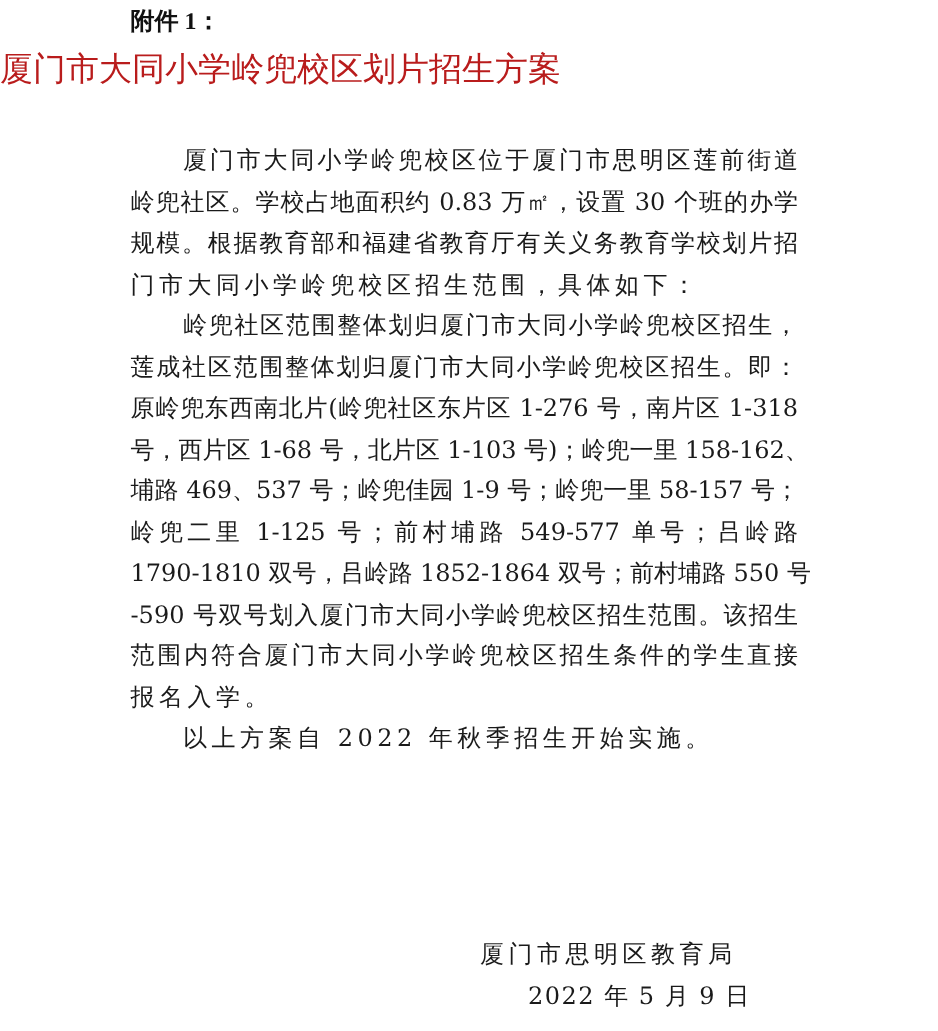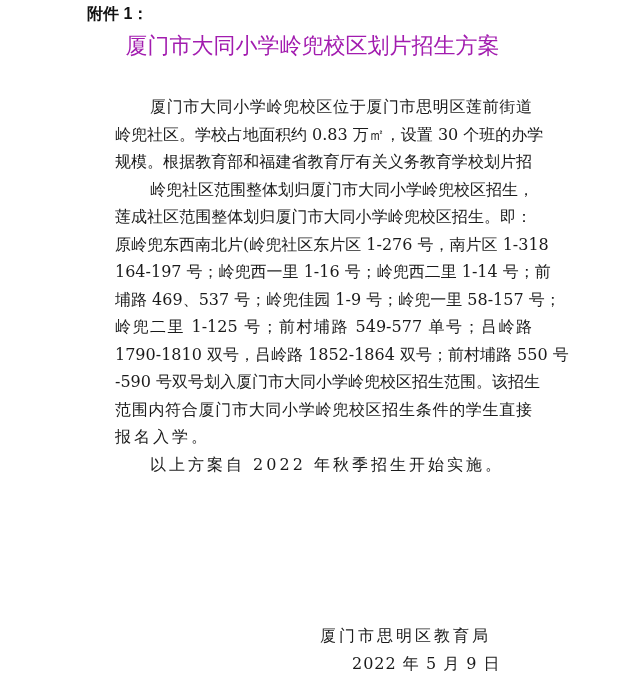--- a/index.html
+++ b/index.html
@@ -6,7 +6,7 @@
   body { width:625px; height:687px; position:relative; overflow:hidden;
          font-family:"DejaVu Serif","Liberation Serif",serif; color:#1a1a1a; }
   .attach { position:absolute; left:87px; top:4px; font-size:16px; font-weight:bold;
-            font-family:Liberation Sans, sans-serif; color:#111; }
+            font-family:Liberation Serif, serif; color:#111; }
   .title { position:absolute; left:0; width:625px; top:31px; text-align:center;
            font-size:22px; font-family:"DejaVu Sans","Liberation Sans",sans-serif; color:#a21caf; }
   .body { position:absolute; left:87px; top:93px; width:445px; }

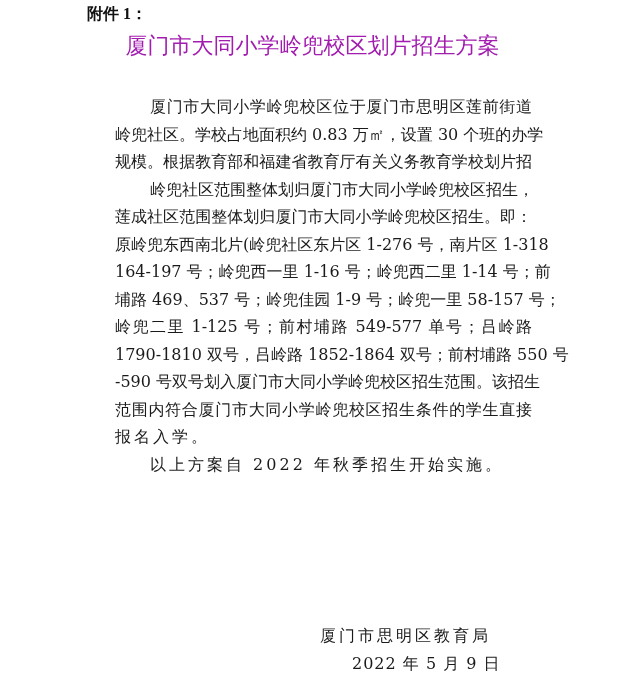--- a/index.html
+++ b/index.html
@@ -7,8 +7,8 @@
          font-family:"DejaVu Serif","Liberation Serif",serif; color:#1a1a1a; }
   .attach { position:absolute; left:87px; top:4px; font-size:16px; font-weight:bold;
             font-family:Liberation Serif, serif; color:#111; }
-  .title { position:absolute; left:0; width:625px; top:31px; text-align:center;
-           font-size:22px; font-family:"DejaVu Sans","Liberation Sans",sans-serif; color:#a21caf; }
+  .title { position:absolute; left:0; width:625px; top:31px; 
+           font-size:22px; font-family:"DejaVu Sans","Liberation Sans",sans-serif; color:#b91c1c; }
   .body { position:absolute; left:87px; top:93px; width:445px; }
   .line { height:27.5px; line-height:27.5px; font-size:16px; white-space:nowrap;
           text-align:justify; text-align-last:justify;margin-left:28px; }

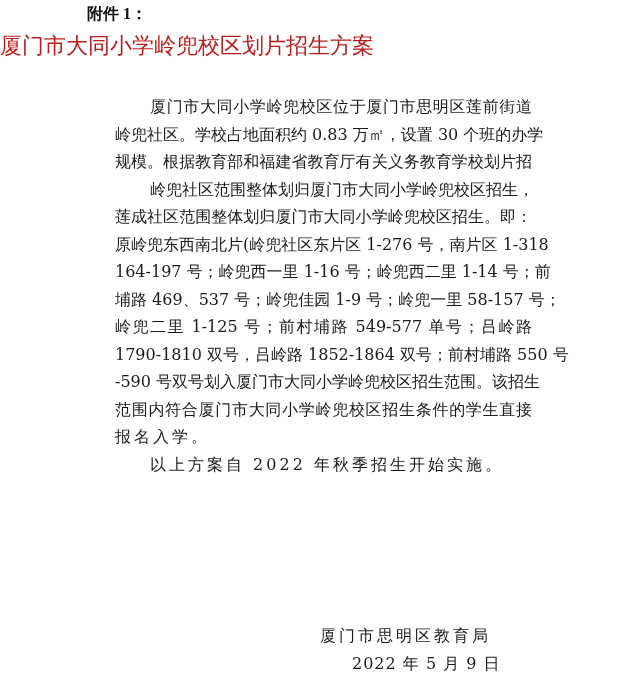--- a/index.html
+++ b/index.html
@@ -11,7 +11,7 @@
            font-size:22px; font-family:"DejaVu Sans","Liberation Sans",sans-serif; color:#b91c1c; }
   .body { position:absolute; left:87px; top:93px; width:445px; }
   .line { height:27.5px; line-height:27.5px; font-size:16px; white-space:nowrap;
-          text-align:justify; text-align-last:justify;margin-left:28px; }
+          text-align:justify; text-align-last:justify; }
   .line.indent { padding-left:35px; }
   .line.short { text-align-last:left; letter-spacing:3px; }
   .sign { position:absolute; left:320px; top:626px; font-size:16px; letter-spacing:3px; }

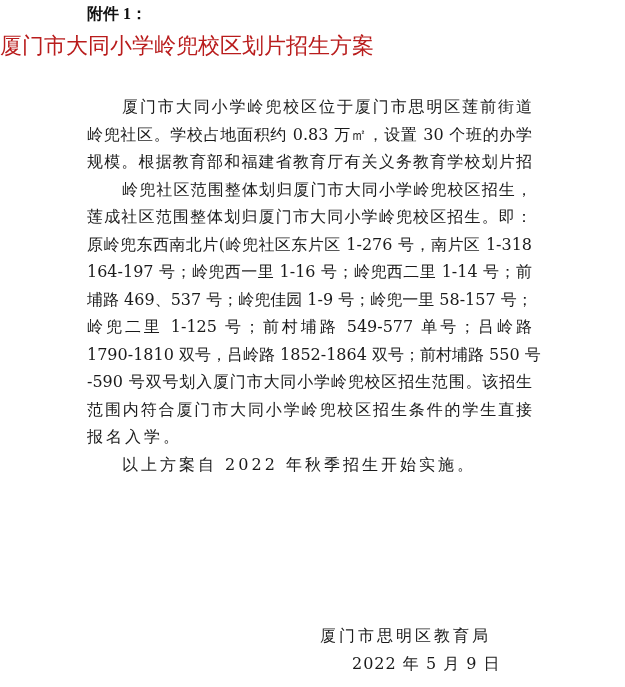--- a/index.html
+++ b/index.html
@@ -27,6 +27,7 @@
   <div class="line indent">厦门市大同小学岭兜校区位于厦门市思明区莲前街道</div>
   <div class="line">岭兜社区。学校占地面积约 0.83 万㎡，设置 30 个班的办学</div>
   <div class="line">规模。根据教育部和福建省教育厅有关义务教育学校划片招</div>
+  <div class="line short">门市大同小学岭兜校区招生范围，具体如下：</div>
   <div class="line indent">岭兜社区范围整体划归厦门市大同小学岭兜校区招生，</div>
   <div class="line">莲成社区范围整体划归厦门市大同小学岭兜校区招生。即：</div>
   <div class="line">原岭兜东西南北片(岭兜社区东片区 1-276 号，南片区 1-318</div>

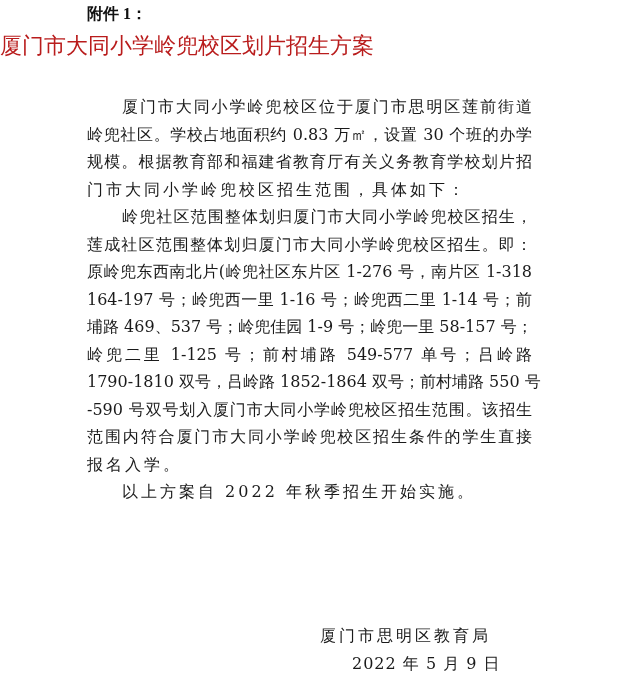--- a/index.html
+++ b/index.html
@@ -31,6 +31,7 @@
   <div class="line indent">岭兜社区范围整体划归厦门市大同小学岭兜校区招生，</div>
   <div class="line">莲成社区范围整体划归厦门市大同小学岭兜校区招生。即：</div>
   <div class="line">原岭兜东西南北片(岭兜社区东片区 1-276 号，南片区 1-318</div>
+  <div class="line">号，西片区 1-68 号，北片区 1-103 号)；岭兜一里 158-162、</div>
   <div class="line">164-197 号；岭兜西一里 1-16 号；岭兜西二里 1-14 号；前</div>
   <div class="line">埔路 469、537 号；岭兜佳园 1-9 号；岭兜一里 58-157 号；</div>
   <div class="line">岭兜二里 1-125 号；前村埔路 549-577 单号；吕岭路</div>

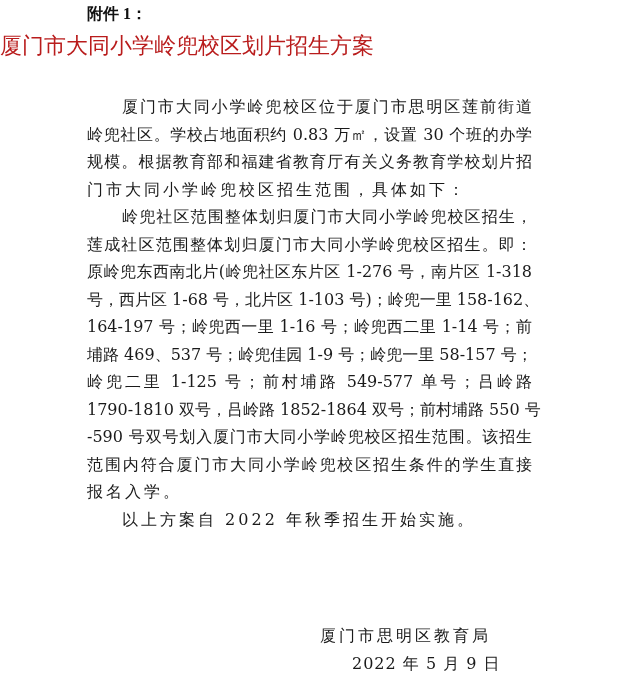--- a/index.html
+++ b/index.html
@@ -32,7 +32,6 @@
   <div class="line">莲成社区范围整体划归厦门市大同小学岭兜校区招生。即：</div>
   <div class="line">原岭兜东西南北片(岭兜社区东片区 1-276 号，南片区 1-318</div>
   <div class="line">号，西片区 1-68 号，北片区 1-103 号)；岭兜一里 158-162、</div>
-  <div class="line">164-197 号；岭兜西一里 1-16 号；岭兜西二里 1-14 号；前</div>
   <div class="line">埔路 469、537 号；岭兜佳园 1-9 号；岭兜一里 58-157 号；</div>
   <div class="line">岭兜二里 1-125 号；前村埔路 549-577 单号；吕岭路</div>
   <div class="line">1790-1810 双号，吕岭路 1852-1864 双号；前村埔路 550 号</div>

